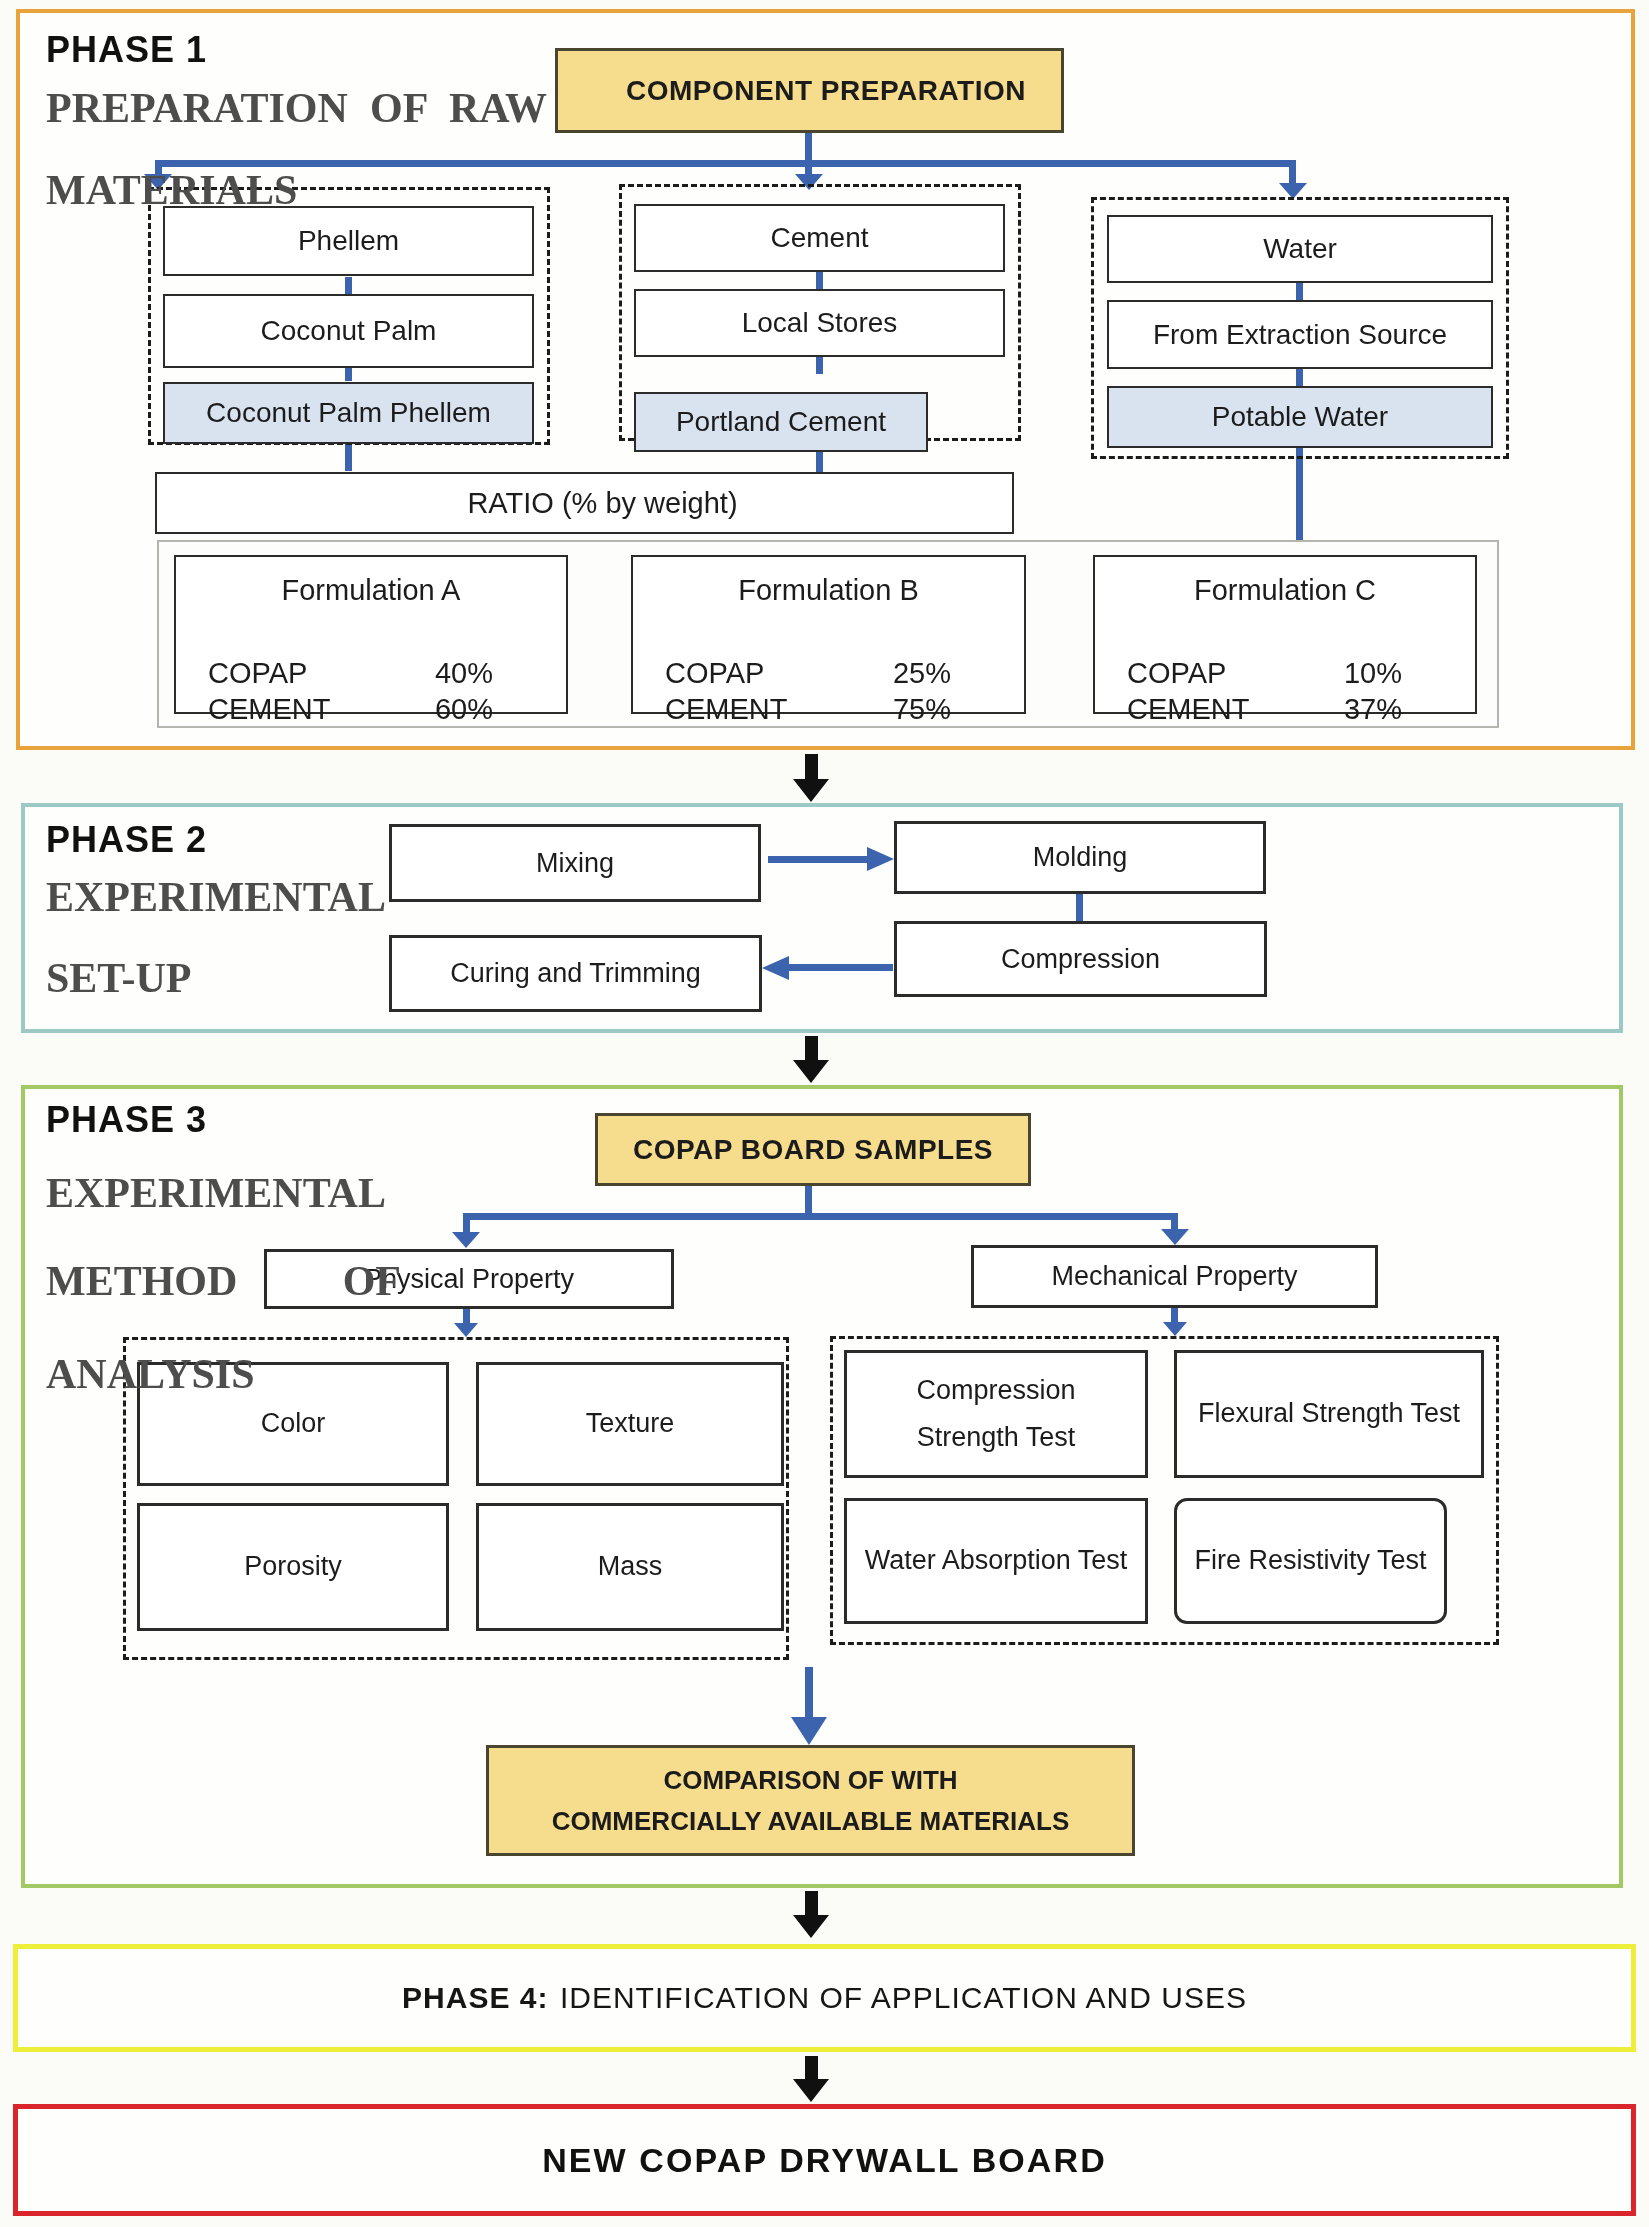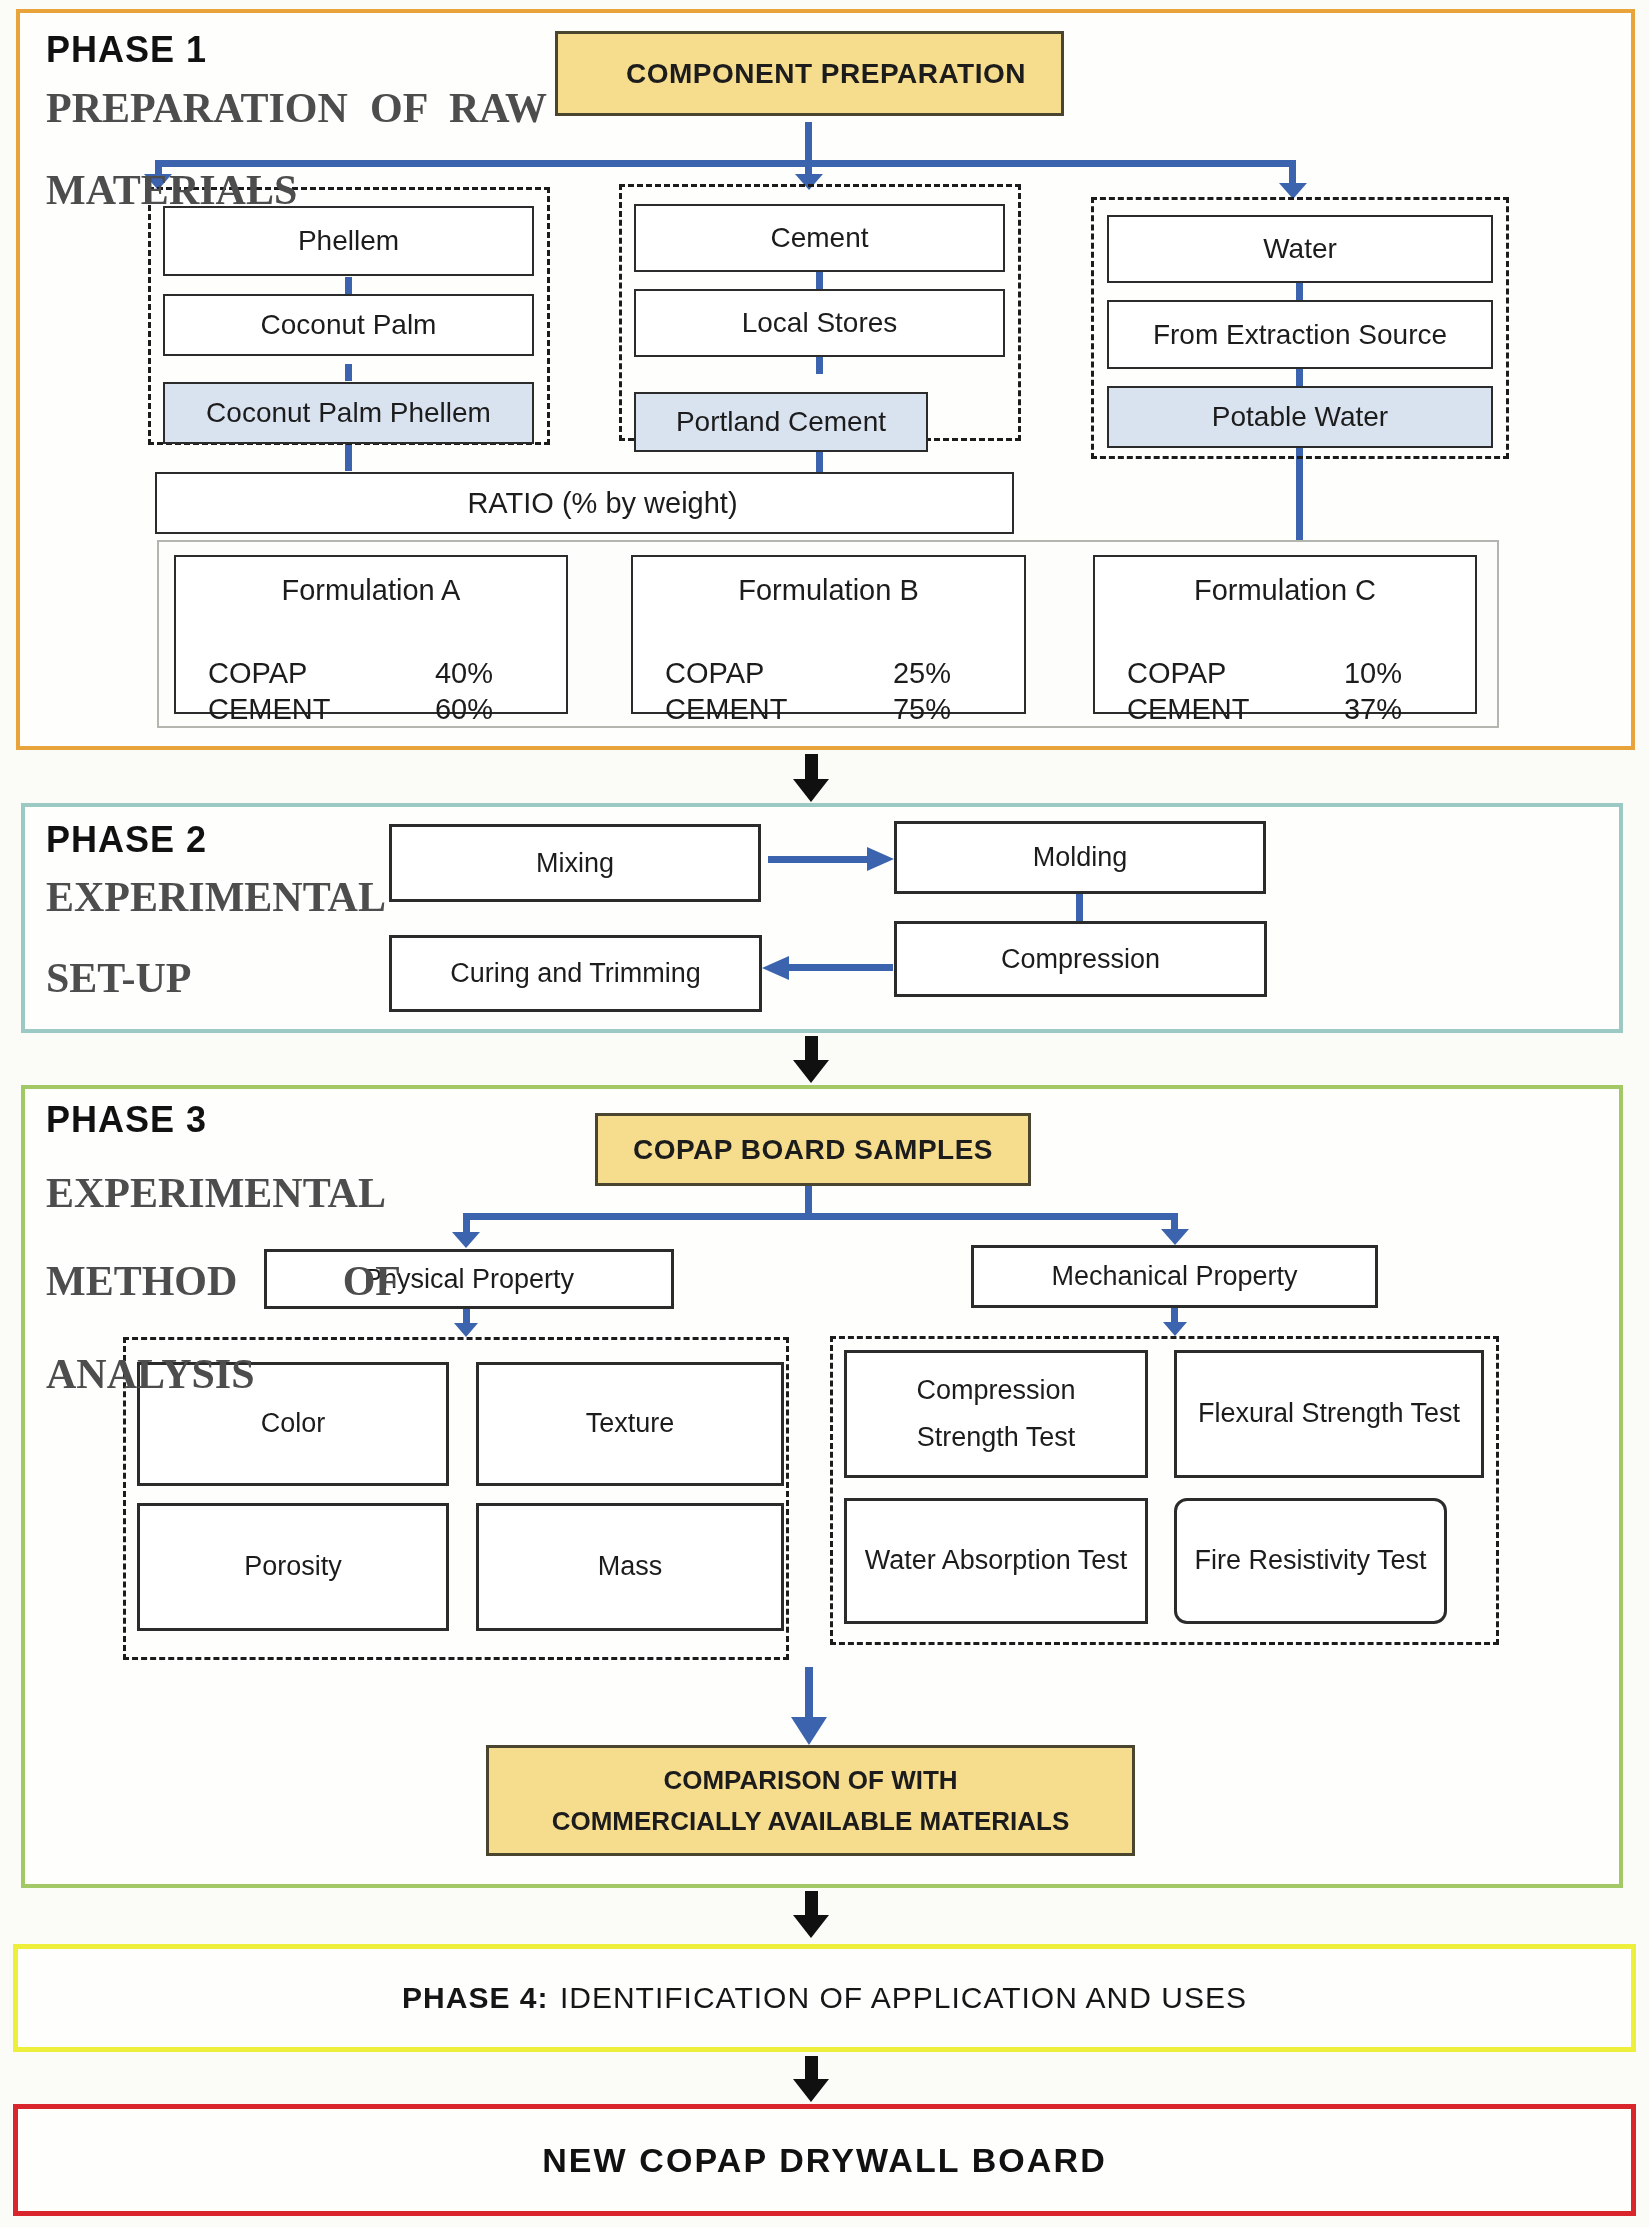--- a/index.html
+++ b/index.html
@@ -40,7 +40,7 @@
 <div class="side-line side-just" style="left:46px;top:84px;width:501px;">PREPARATION OF RAW</div>
 <div class="side-line" style="left:46px;top:166px;">MATERIALS</div>
 
-<div class="box fill-yellow hdr" style="left:555px;top:31px;width:509px;height:85px;padding-left:33px;">COMPONENT PREPARATION</div>
+<div class="box fill-yellow hdr" style="left:555px;top:48px;width:509px;height:85px;padding-left:33px;">COMPONENT PREPARATION</div>
 
 <div class="vline" style="left:805px;top:122px;height:39px;"></div>
 <div class="hline" style="left:155px;top:160px;width:1141px;"></div>

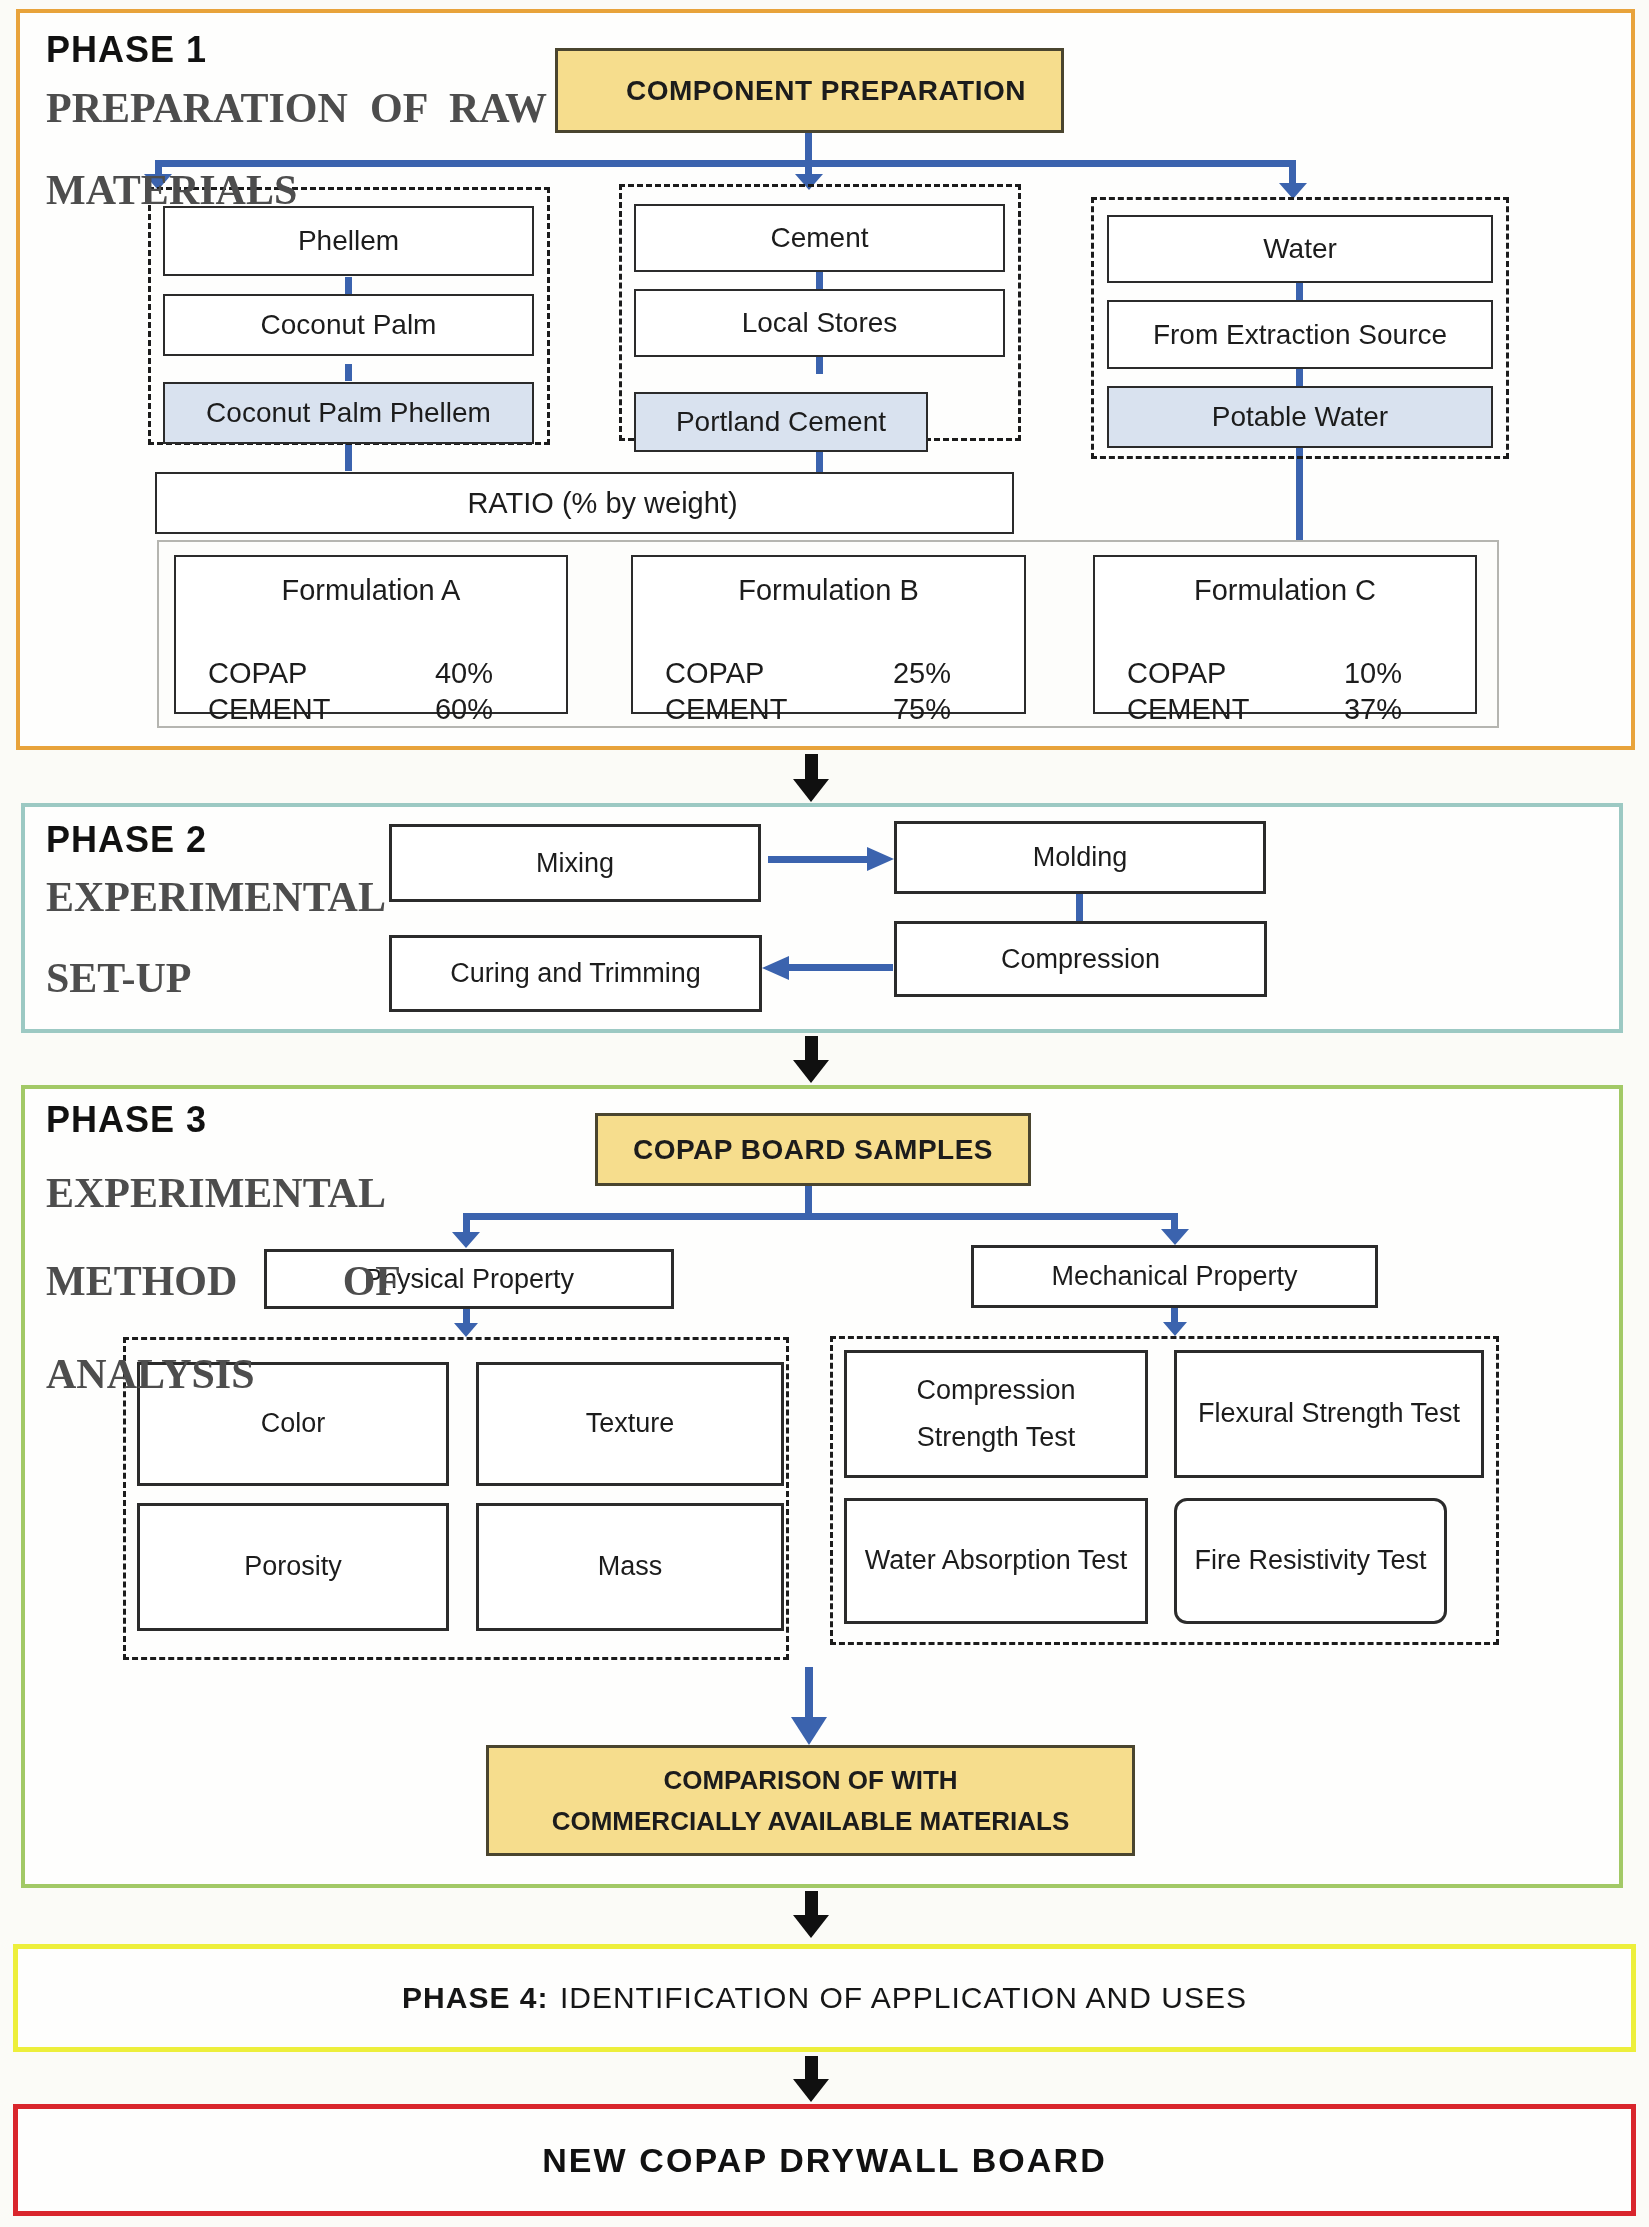--- a/index.html
+++ b/index.html
@@ -54,7 +54,7 @@
 <div class="dashedbox" style="left:148px;top:187px;width:402px;height:258px;"></div>
 <div class="box colbox" style="left:163px;top:206px;width:371px;height:70px;">Phellem</div>
 <div class="vline" style="left:345px;top:277px;height:17px;"></div>
-<div class="box colbox" style="left:163px;top:294px;width:371px;height:62px;">Coconut Palm</div>
+<div class="box colbox" style="left:163px;top:294px;width:371px;height:74px;">Coconut Palm</div>
 <div class="vline" style="left:345px;top:364px;height:17px;"></div>
 <div class="box colbox fill-blue" style="left:163px;top:382px;width:371px;height:62px;border:2.6px solid #2b2b2b;">Coconut Palm Phellem</div>
 <div class="vline" style="left:345px;top:443px;height:28px;"></div>

